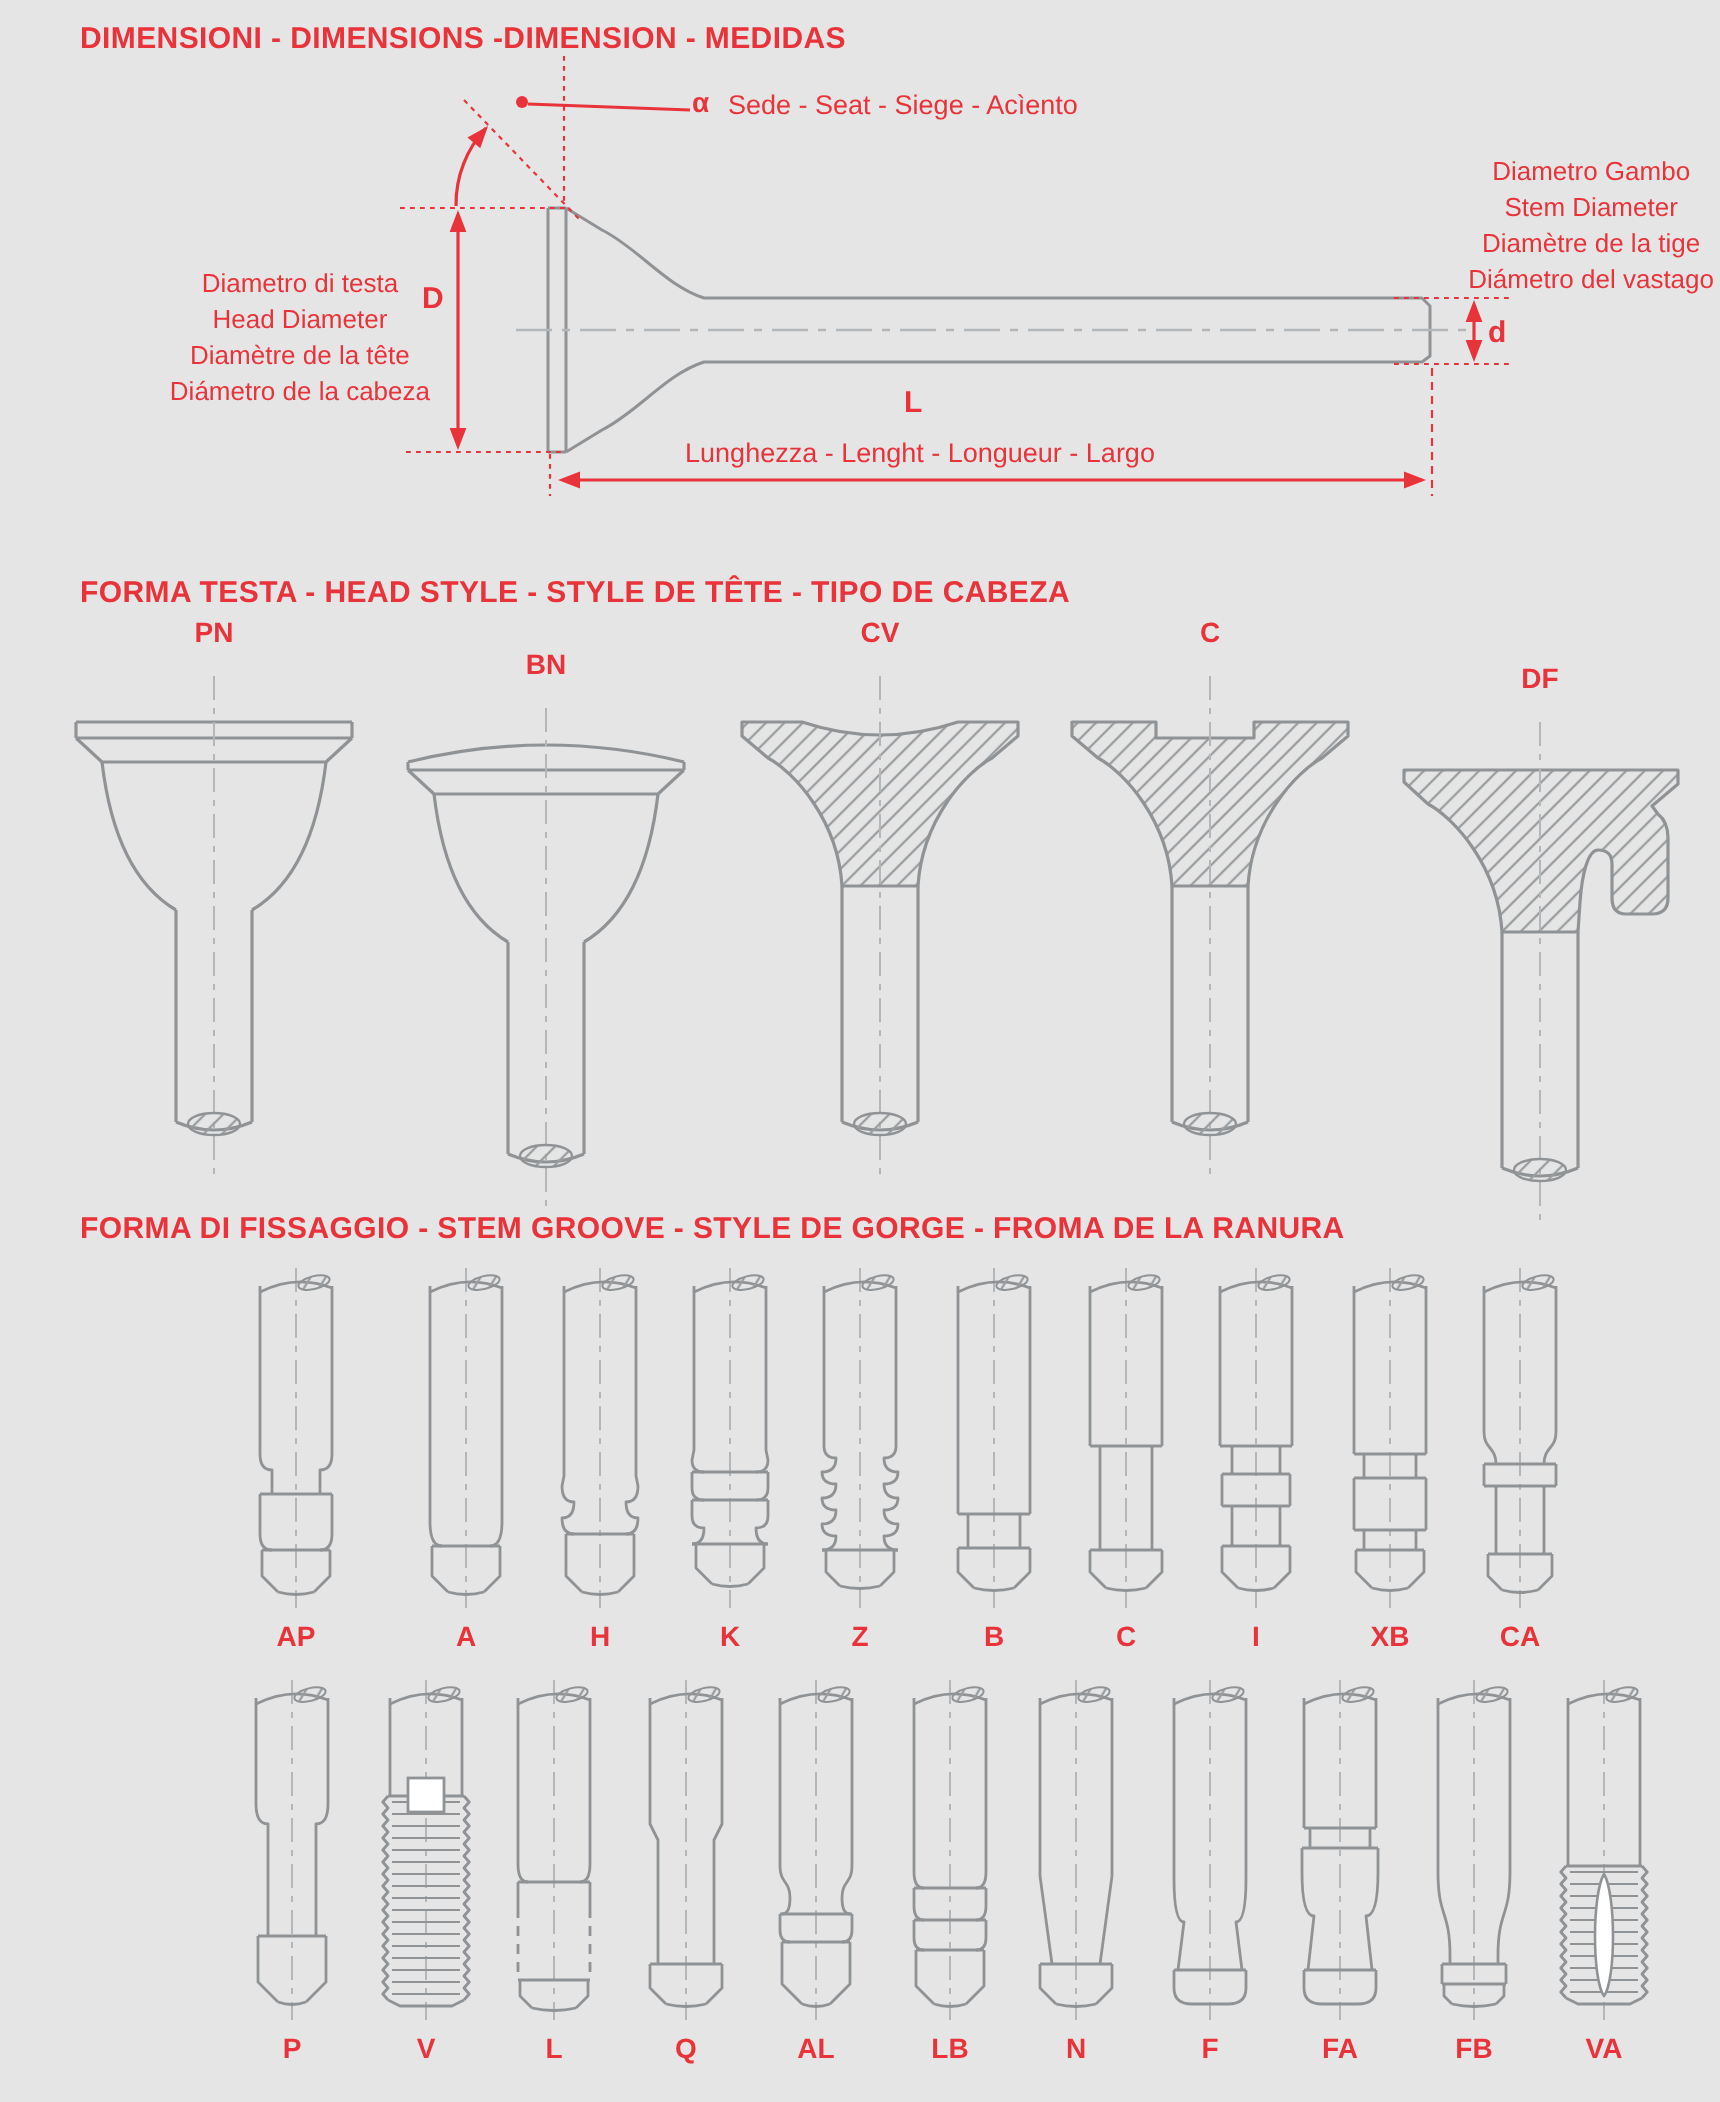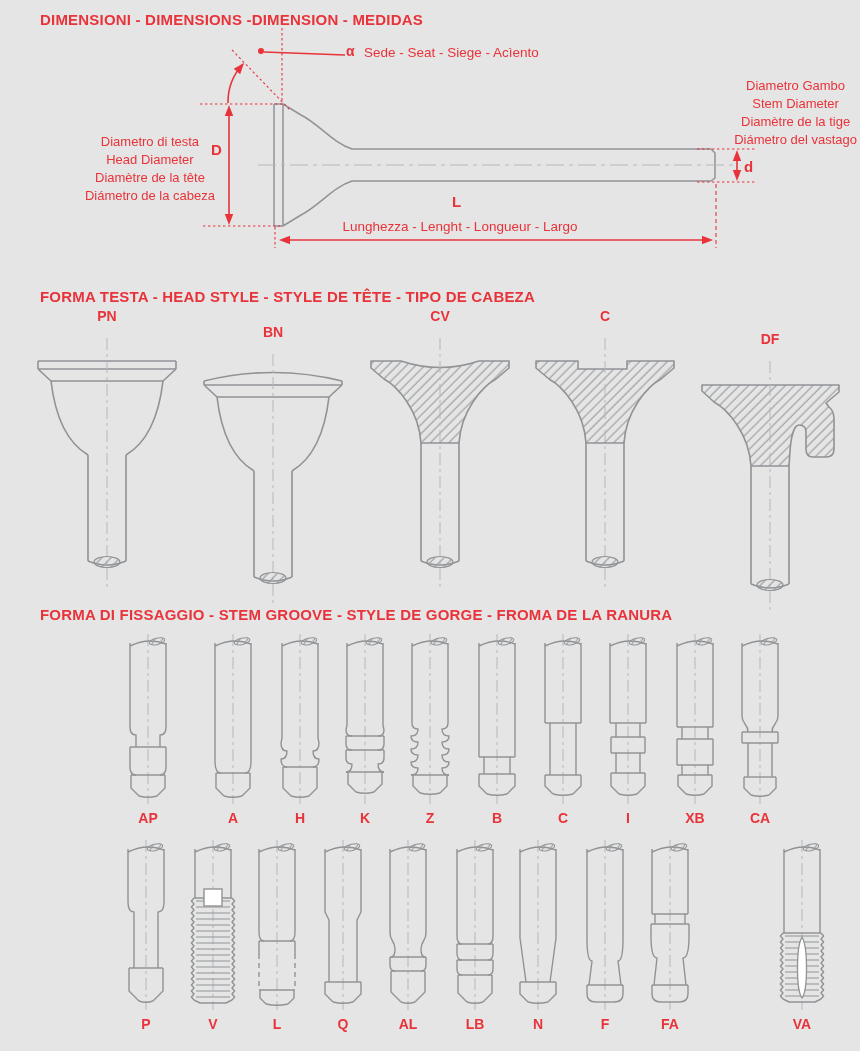--- a/index.html
+++ b/index.html
@@ -418,6 +418,19 @@
         </svg>
         <div class="fig-label">FA</div>
       </div>
+      <div class="stemfig" style="left: 699px; top: 0px; height: 198px;">
+        <svg width="76" height="172" viewBox="0 0 76 172">
+          <line x1="38" y1="0" x2="38" y2="170" stroke="#b4b7ba" stroke-width="1" stroke-dasharray="12 4 3 4"></line>
+          <path d="M20,9L20,96C20,119.1 26,114.9 26,138L26,142M22,142L22,152M23,152L23,158L27,162" fill="none" stroke="#909396" stroke-width="1.4" stroke-linejoin="round"></path>
+          <path d="M56,9L56,96C56,119.1 50,114.9 50,138L50,142M54,142L54,152M53,152L53,158L49,162" fill="none" stroke="#909396" stroke-width="1.4" stroke-linejoin="round"></path>
+          <path d="M22,142H54" fill="none" stroke="#909396" stroke-width="1.4" stroke-linejoin="round"></path>
+          <path d="M22,152H54" fill="none" stroke="#909396" stroke-width="1.4" stroke-linejoin="round"></path>
+          <path d="M27,162Q38,164.5 49,162" fill="none" stroke="#909396" stroke-width="1.4" stroke-linejoin="round"></path>
+          <path d="M20,12Q38,3 56,10" fill="none" stroke="#909396" stroke-width="1.4" stroke-linejoin="round"></path>
+          <ellipse cx="47" cy="7.3" rx="8" ry="3.2" transform="rotate(-14 47 7.3)" fill="url(#hatch)" stroke="#909396" stroke-width="1"></ellipse>
+        </svg>
+        <div class="fig-label">FB</div>
+      </div>
       <div class="stemfig" style="left: 764px; top: 0px; height: 198px;">
         <svg width="76" height="172" viewBox="0 0 76 172">
           <line x1="38" y1="0" x2="38" y2="170" stroke="#b4b7ba" stroke-width="1" stroke-dasharray="12 4 3 4"></line>

